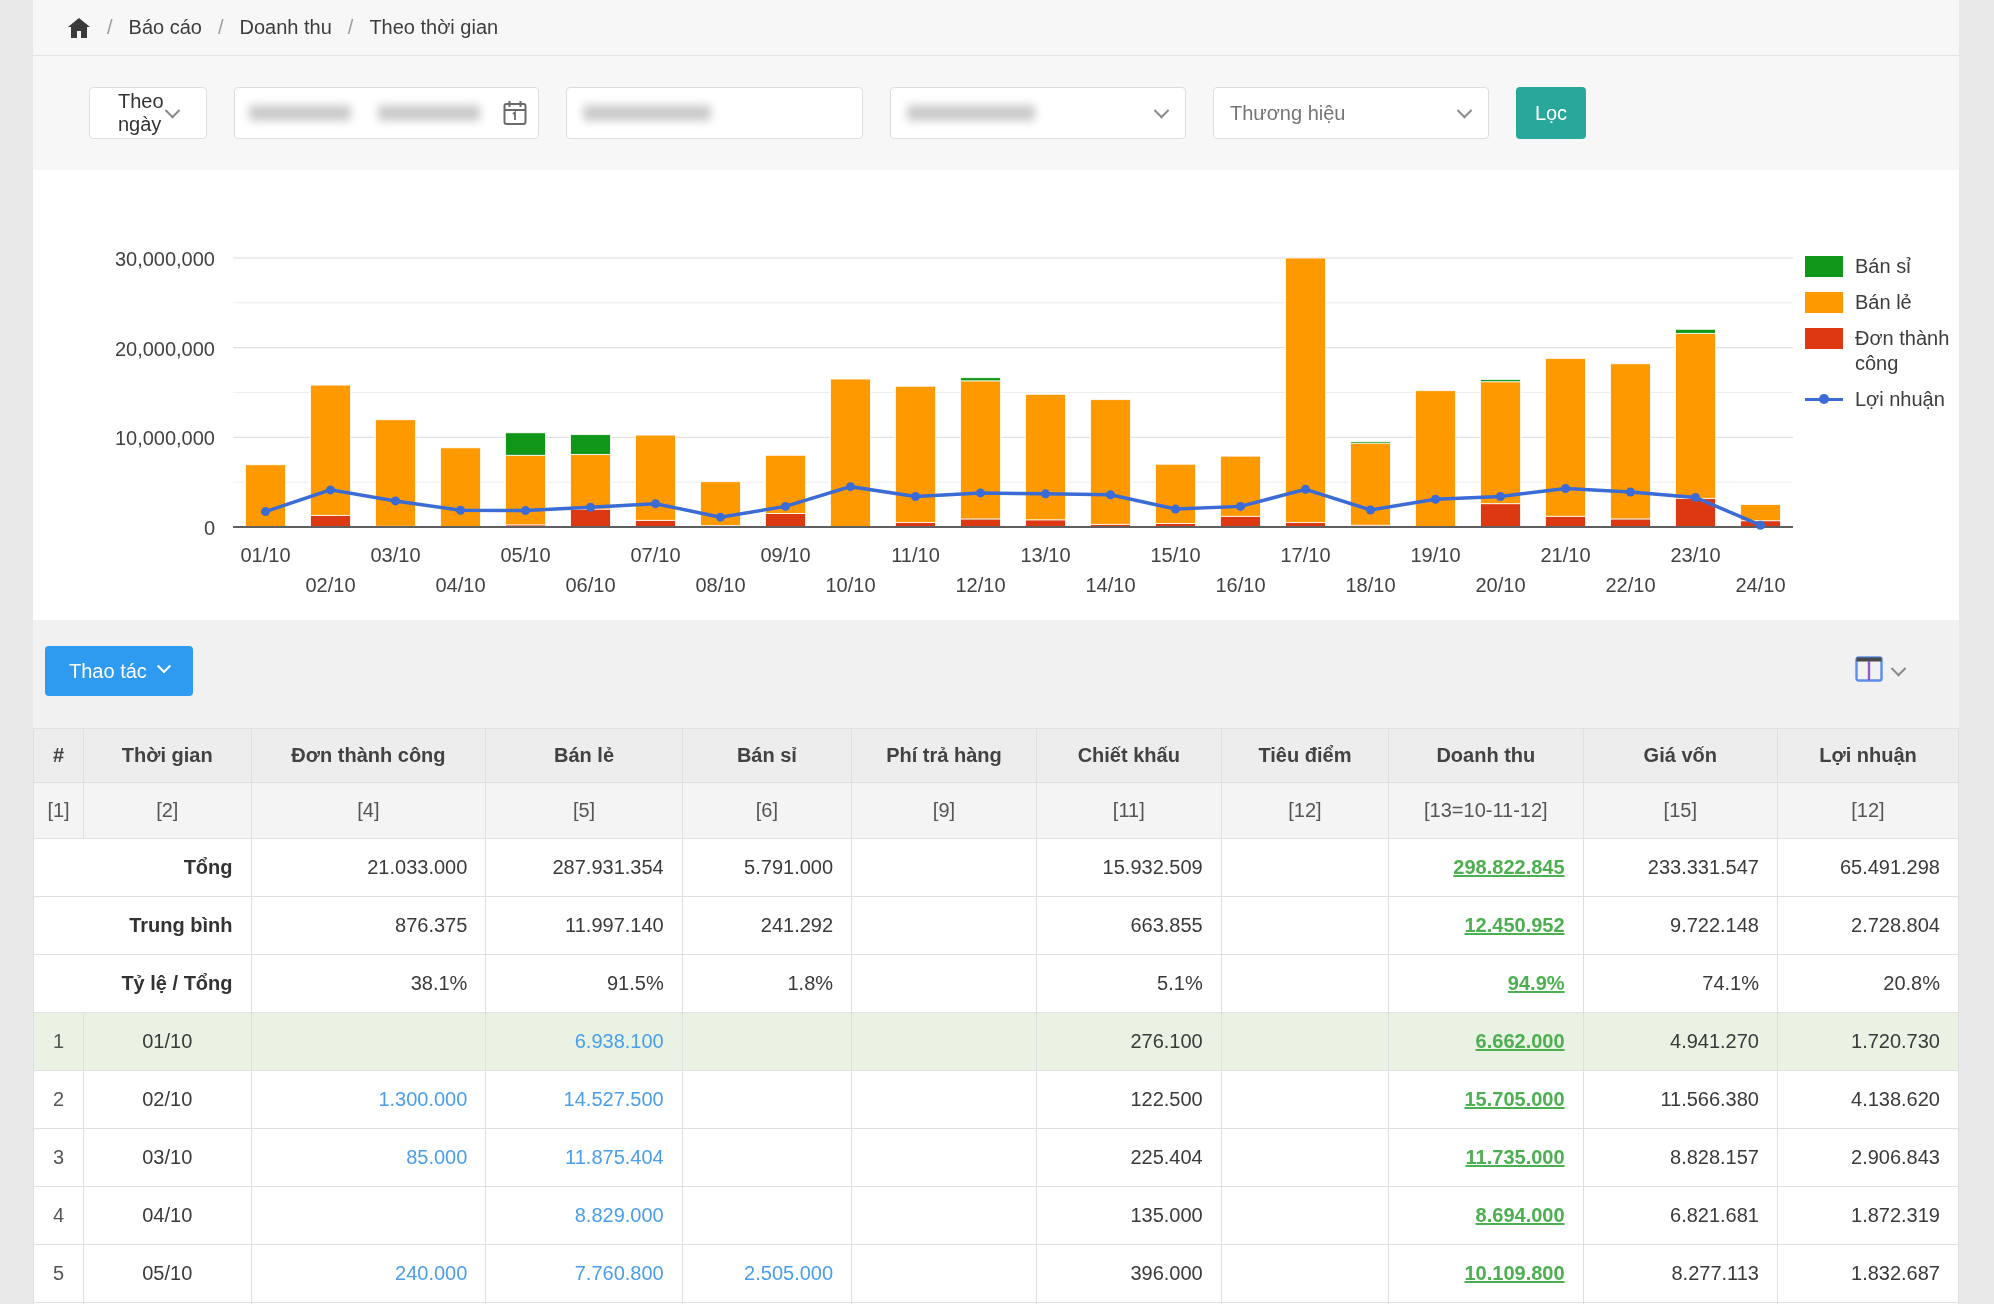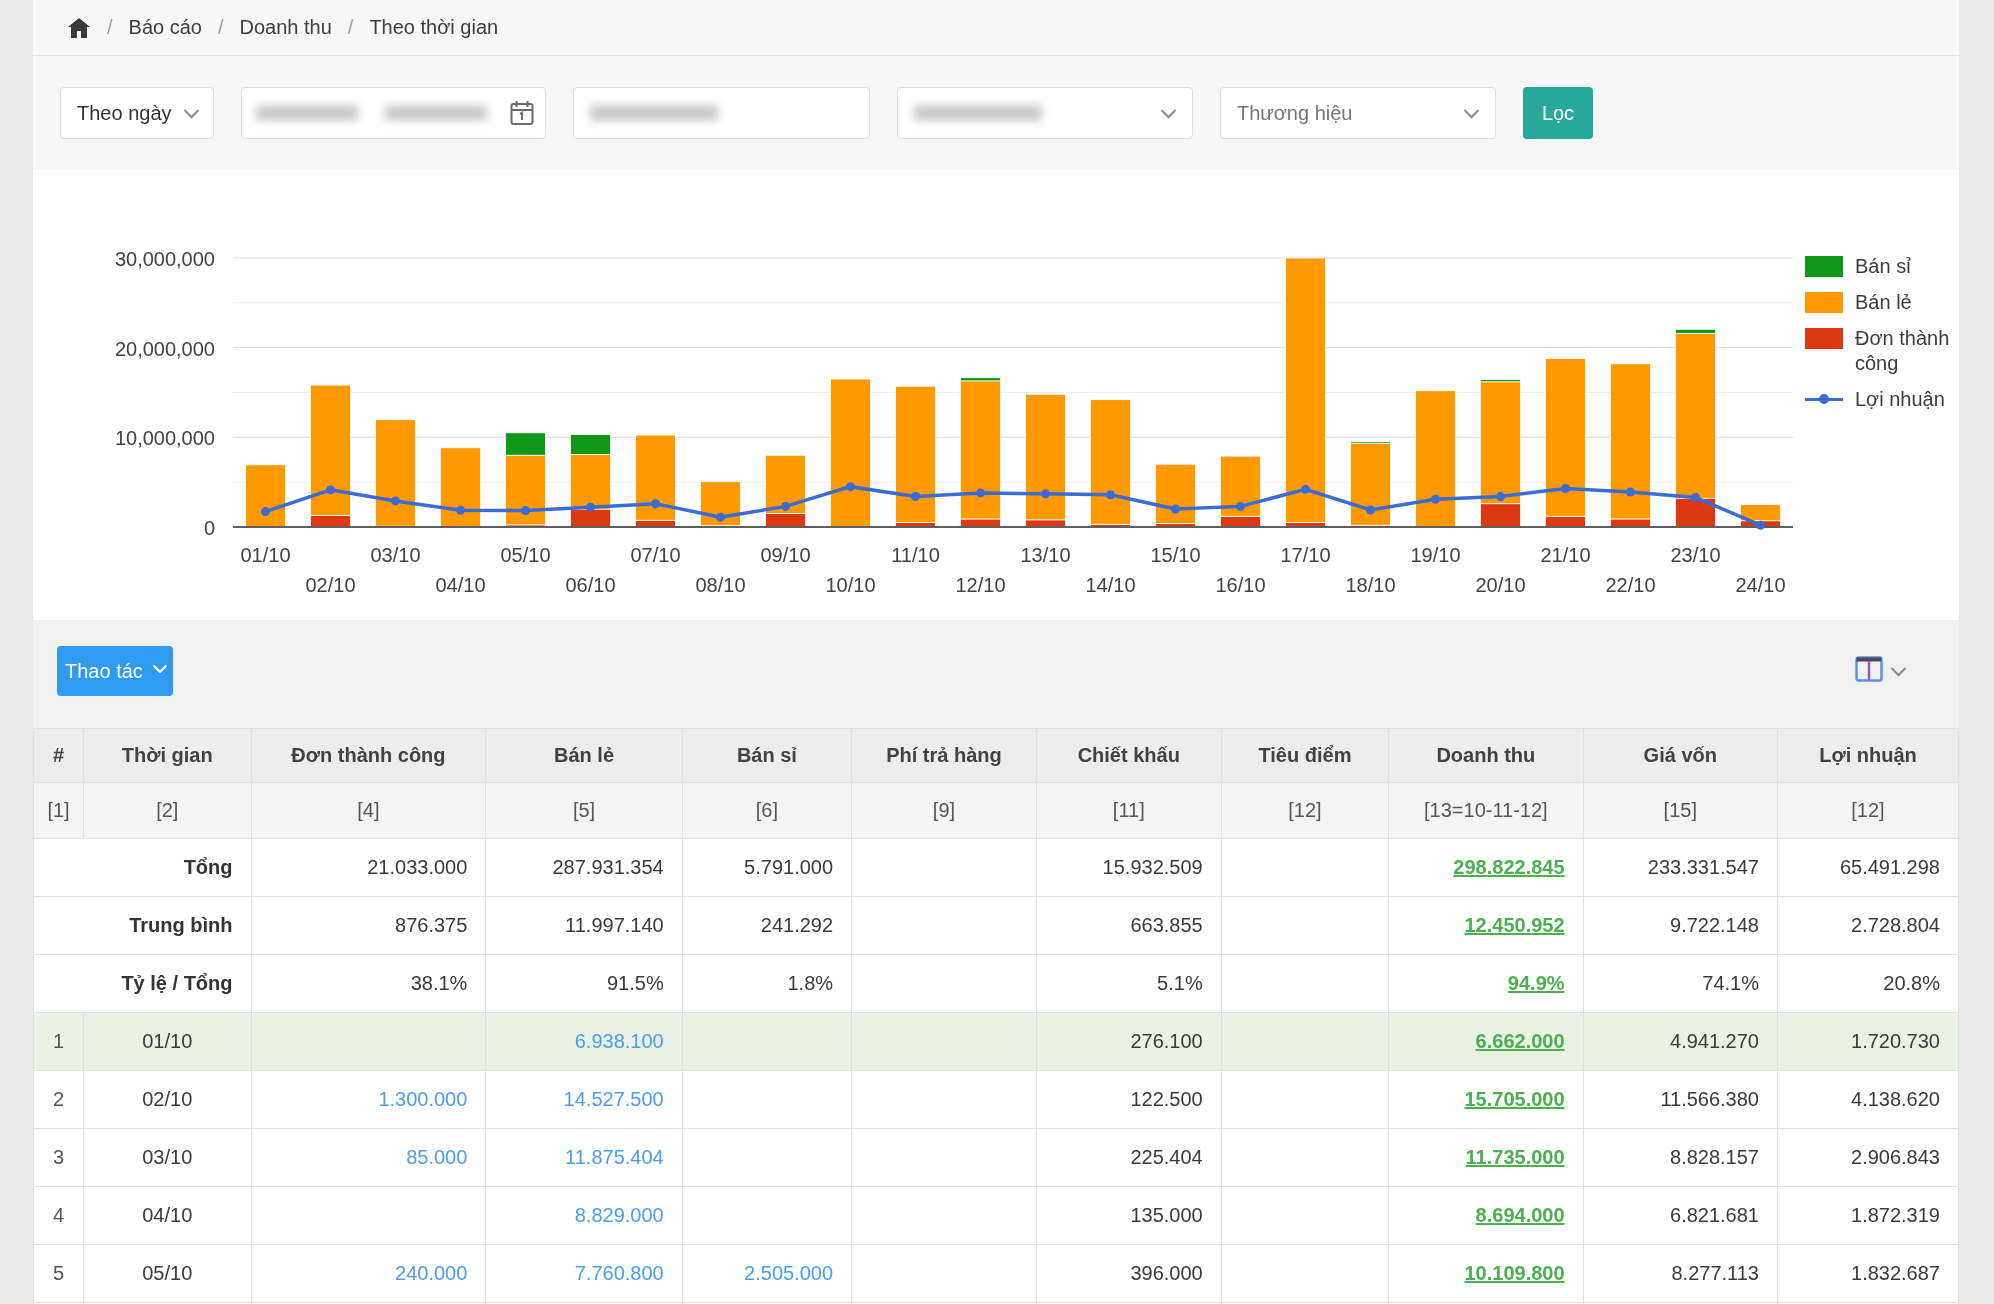--- a/index.html
+++ b/index.html
@@ -24,7 +24,7 @@
   .chev { width:11px; height:11px; border-right:2px solid #8a8a8a; border-bottom:2px solid #8a8a8a;
           transform:rotate(45deg) translate(-2px,-2px); flex:none; }
   .chev.white { border-color:#fff; }
-  .sel-groupby { width:154px; justify-content:space-between; padding:0 16px; }
+  .sel-groupby { width:118px; justify-content:space-between; padding:0 28px;margin-left:29px; }
   .date-range { width:305px; position:relative; }
   .date-half { flex:1; display:flex; align-items:center; padding-left:14px; }
   .cal-zone { width:46px; height:100%; display:flex; align-items:center; justify-content:center; }

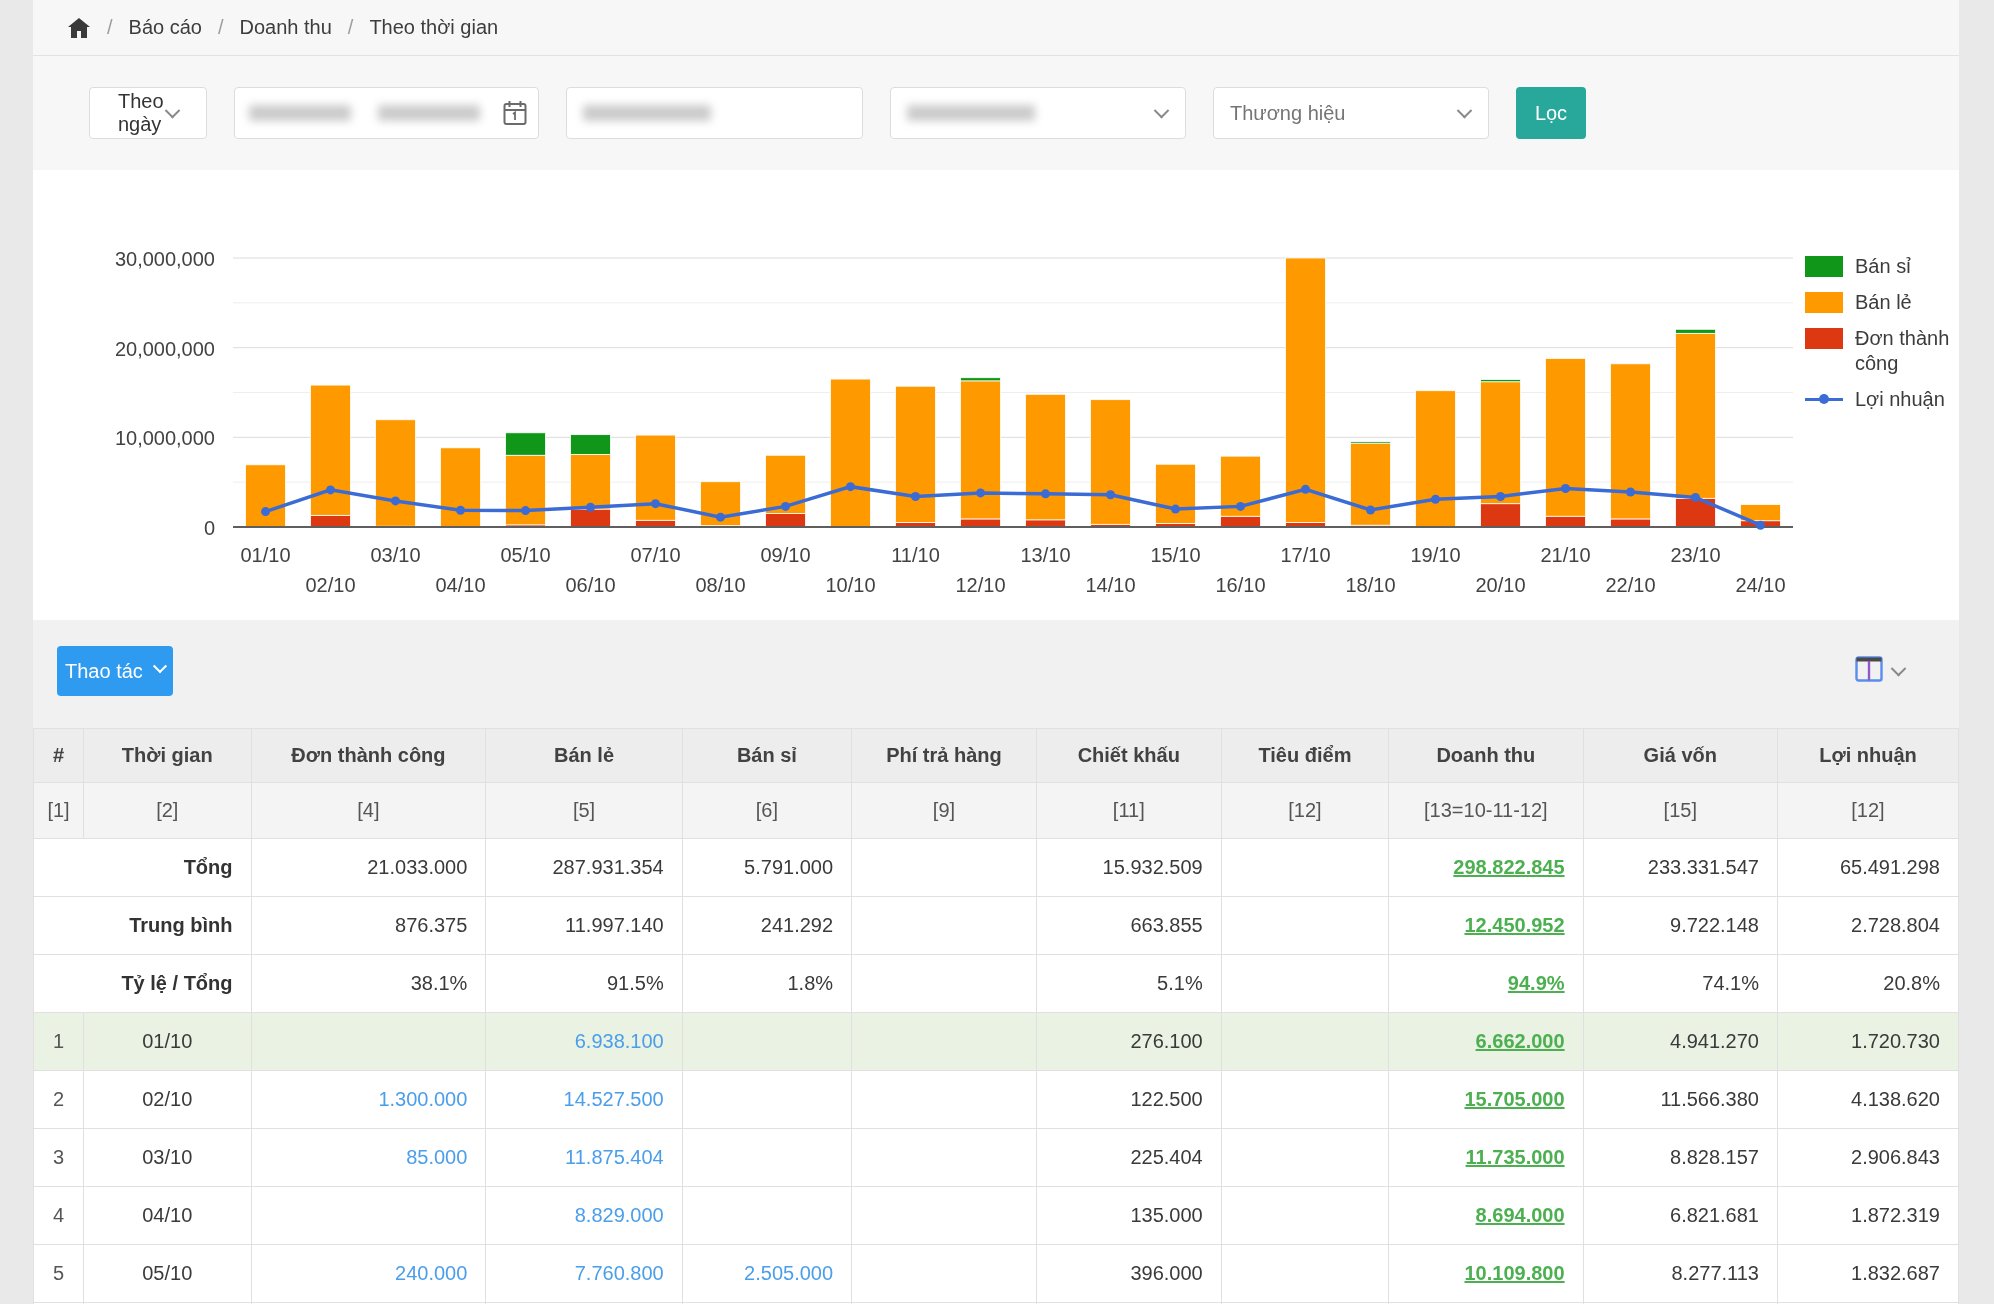--- a/index.html
+++ b/index.html
@@ -50,7 +50,7 @@
 
   
   .actionband { position:relative; height:108px; background:#f1f1f1; }
-  .btn-bulk { position:absolute; left:24px; top:26px; height:50px; padding:0 8px;
+  .btn-bulk { position:absolute; left:12px; top:26px; height:50px; padding:0 24px;
               background:#2e9af0; border:none; border-radius:4px; color:#fff; font-size:20px;
               display:flex; align-items:center; gap:12px; cursor:pointer; }
   .btn-bulk .chev { width:10px; height:10px; margin-top:-4px; }

